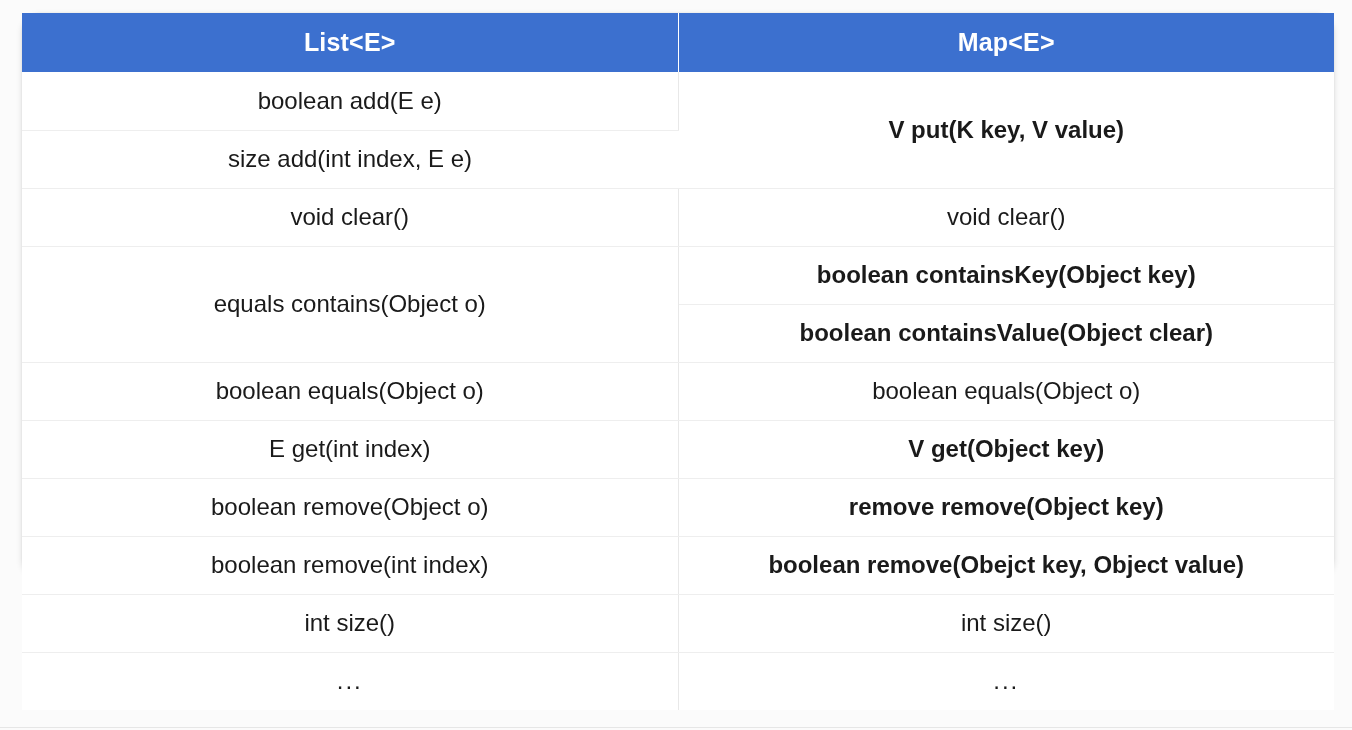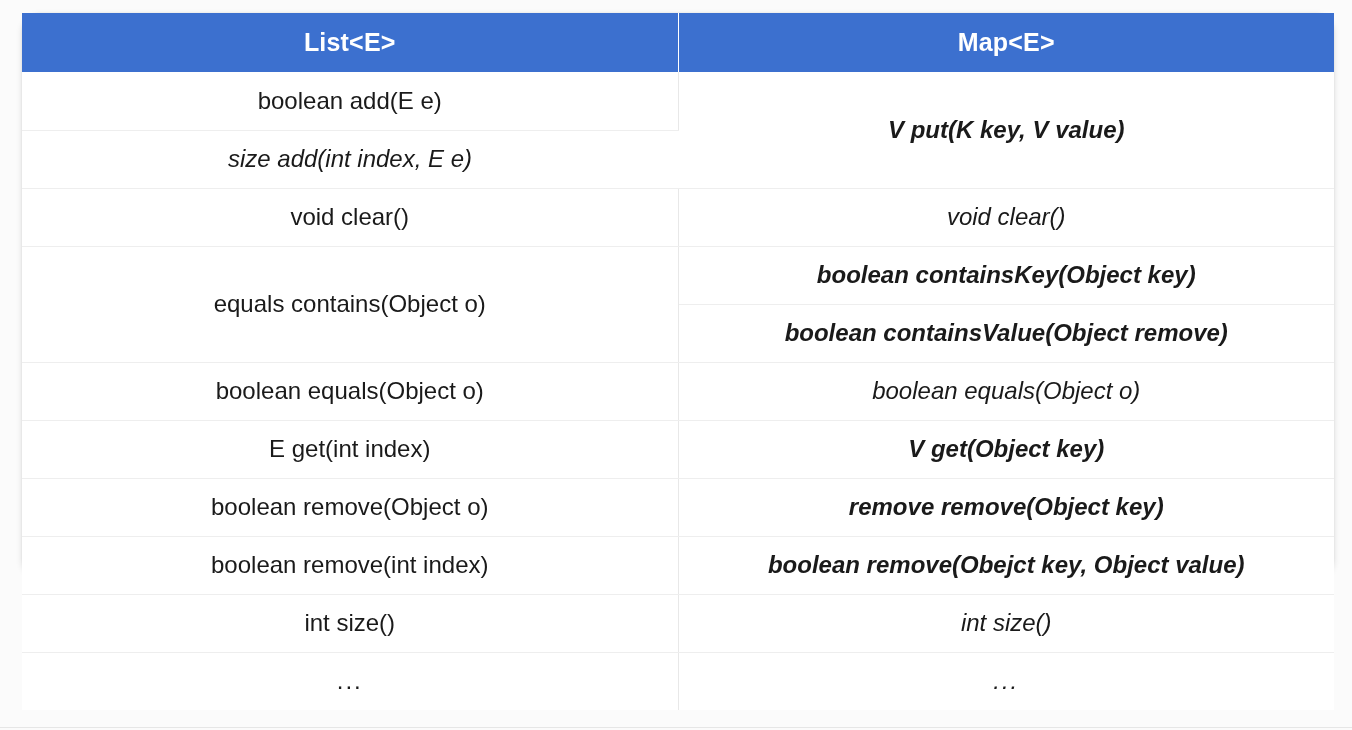--- a/index.html
+++ b/index.html
@@ -79,7 +79,6 @@
   }
   table.cmp td:last-child {
     border-right: none;
-    font-style: italic;
   }
   table.cmp tr:last-child td {
     border-bottom: none;

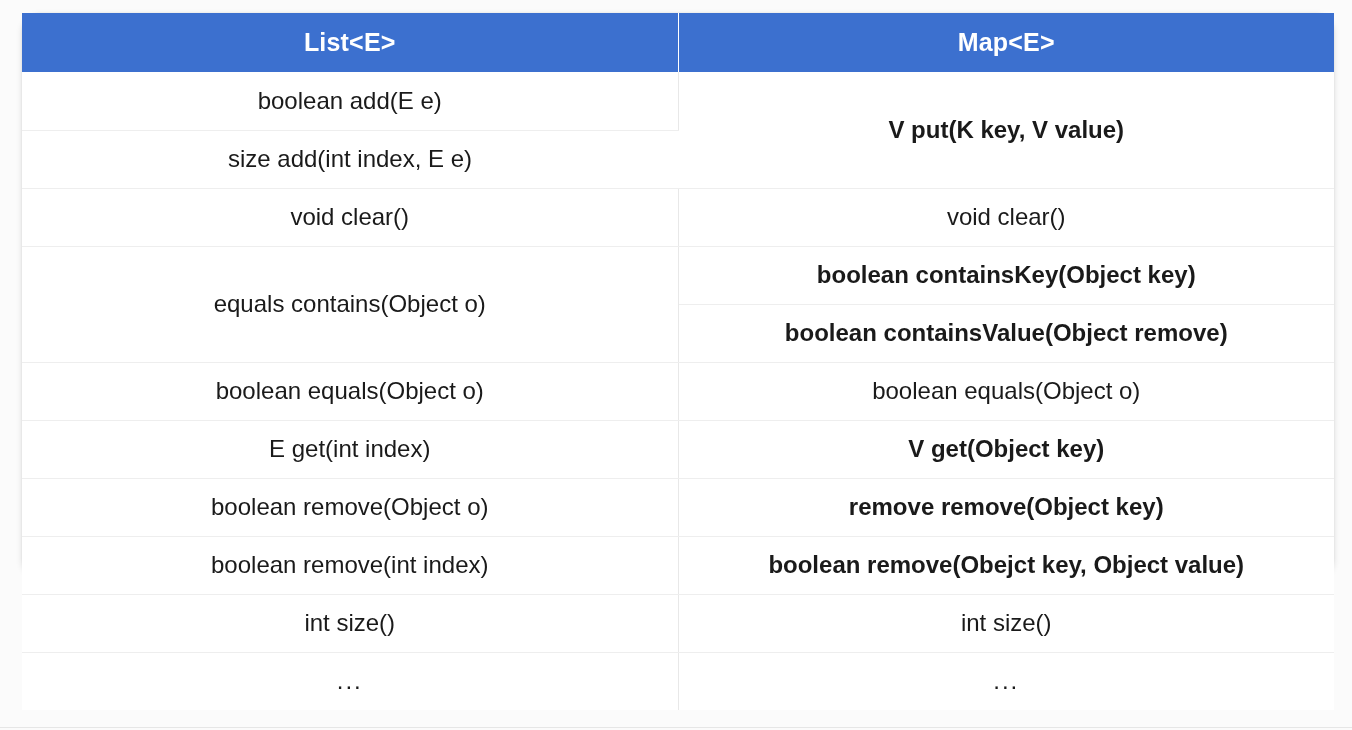--- a/index.html
+++ b/index.html
@@ -126,7 +126,7 @@
             <td class="red">boolean containsKey(Object key)</td>
           </tr>
           <tr>
-            <td class="red">boolean containsValue(Object remove)</td>
+            <td class="red">boolean containsValue(Object clear)</td>
           </tr>
           <tr>
             <td class="col-sep">boolean equals(Object o)</td>

